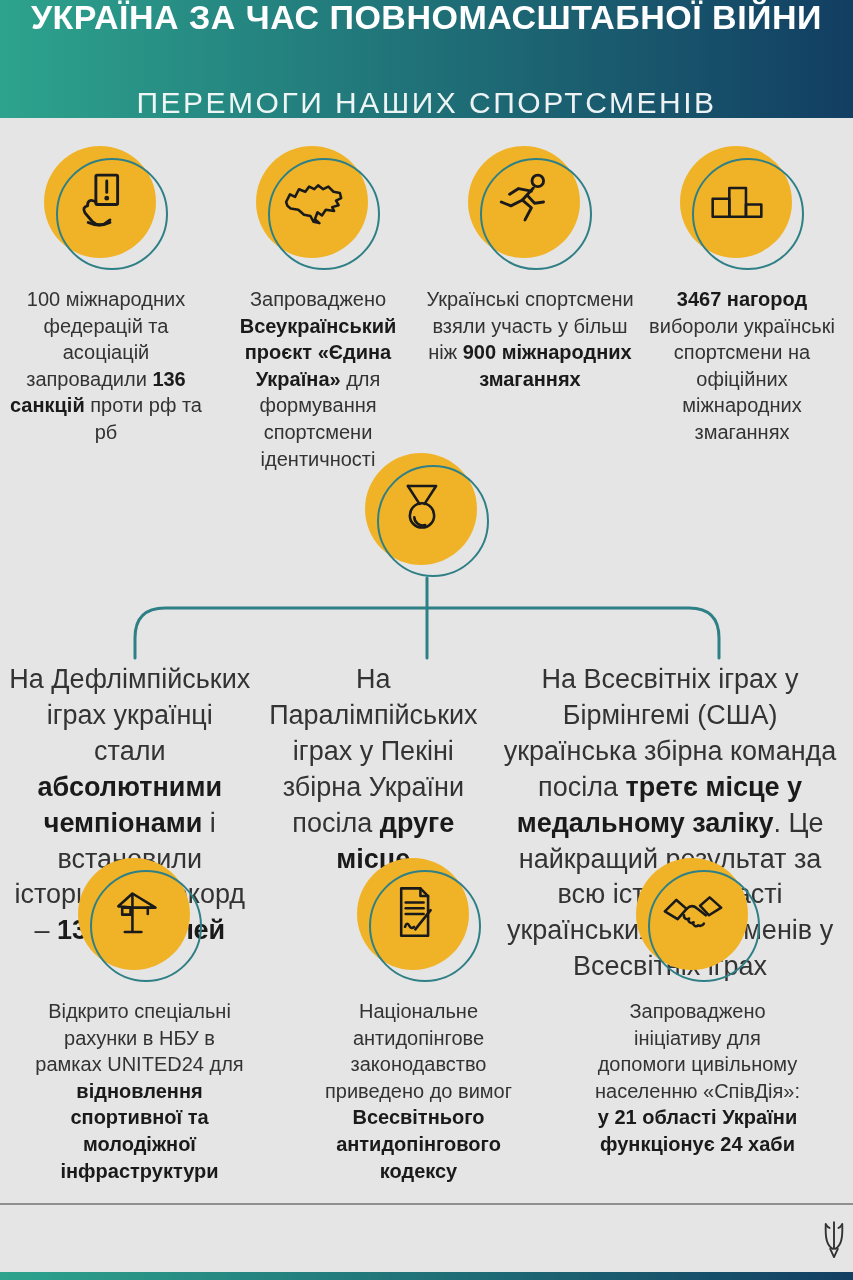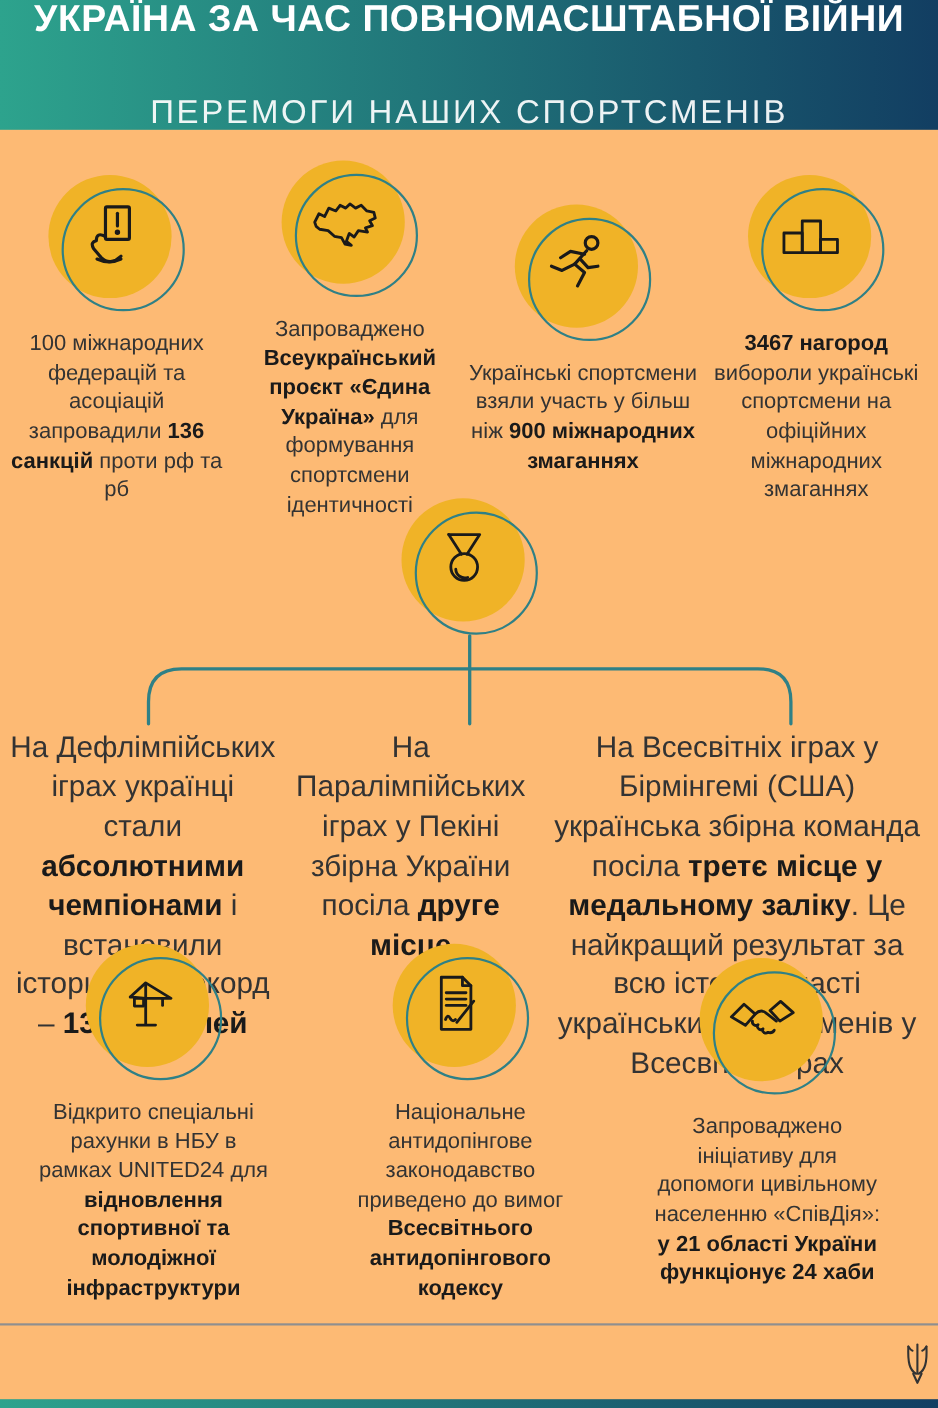--- a/index.html
+++ b/index.html
@@ -3,7 +3,7 @@
 <meta charset="utf-8">
 <style>
   html,body{margin:0;padding:0;background:#fff;}
-  .page{position:relative;width:853px;height:1280px;background:#fdba74;overflow:hidden;
+  .page{position:relative;width:853px;height:1280px;background:#e5e5e5;overflow:hidden;
         font-family:"Liberation Sans",sans-serif;color:var(--text,#333);}
   
   .header{position:absolute;top:0;left:0;right:0;height:118px;

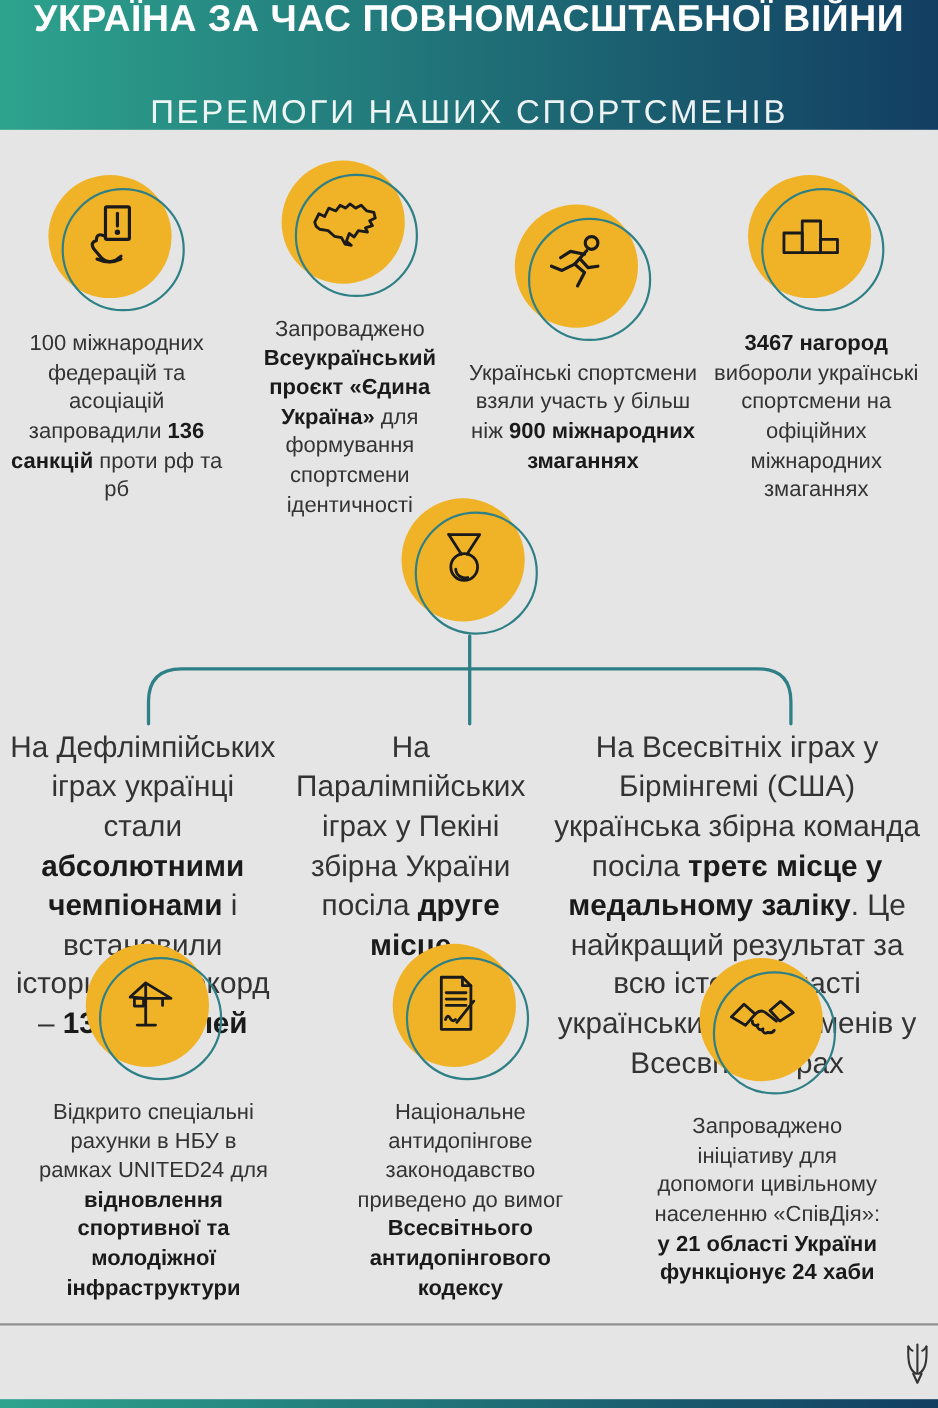--- a/index.html
+++ b/index.html
@@ -20,7 +20,7 @@
   .badge svg{position:absolute;left:25px;top:24px;width:64px;height:64px;stroke:#1a1a1a;fill:none;
              stroke-width:4.5;stroke-linecap:round;stroke-linejoin:round;}
   
-  .icons-row{position:absolute;left:0;right:16px;display:flex;align-items:center;}
+  .icons-row{position:absolute;left:0;right:16px;display:flex;}
   .feature{flex:1 1 0;display:flex;flex-direction:column;align-items:center;}
   .caption{width:212px;margin:16px 0 0 0;text-align:center;font-size:20px;line-height:1.33;color:#333;}
   .caption .b,.midtext .b{font-weight:700;color:#1a1a1a;}

